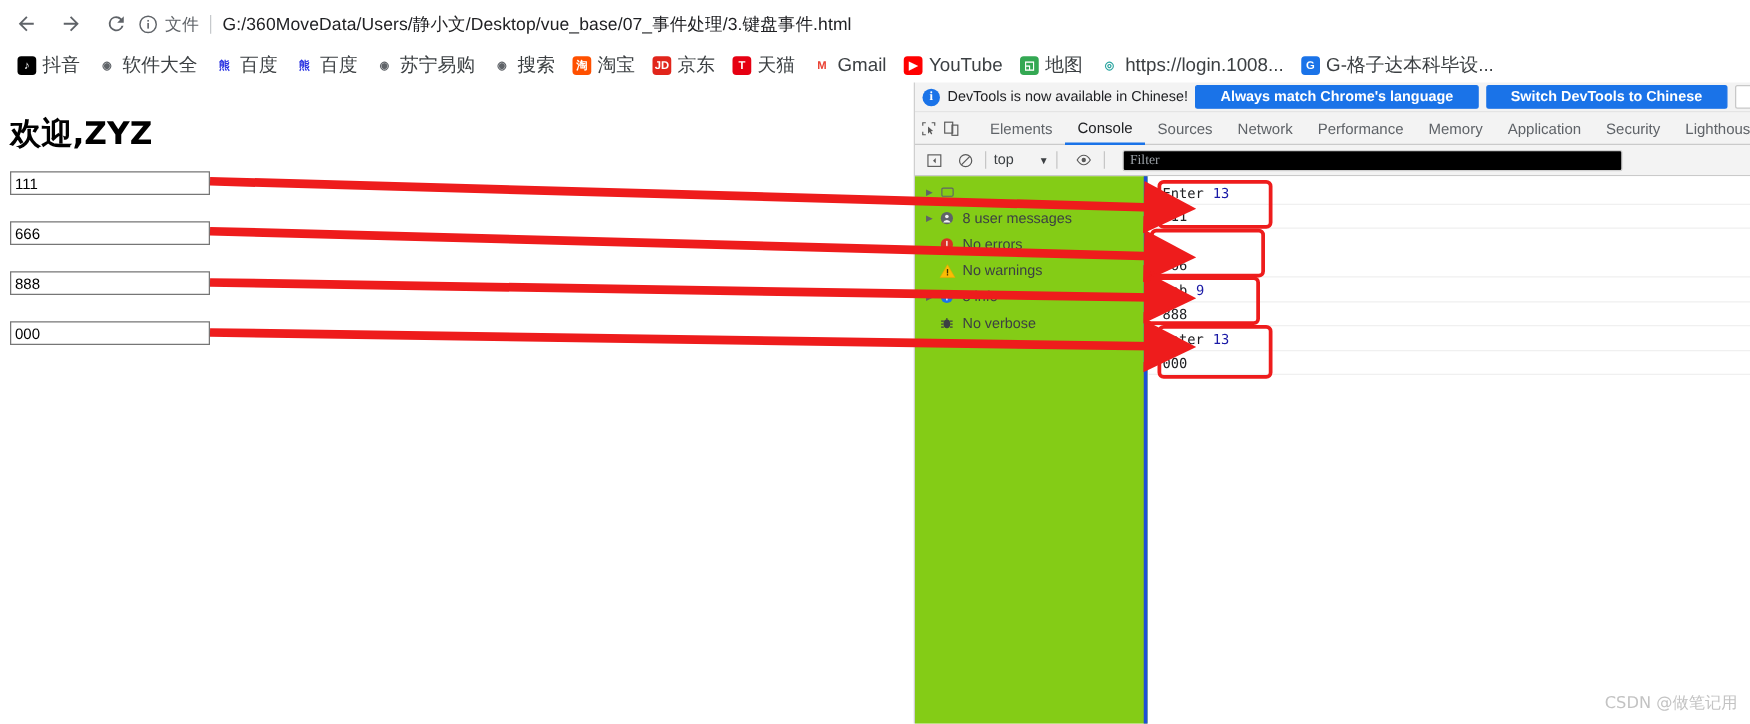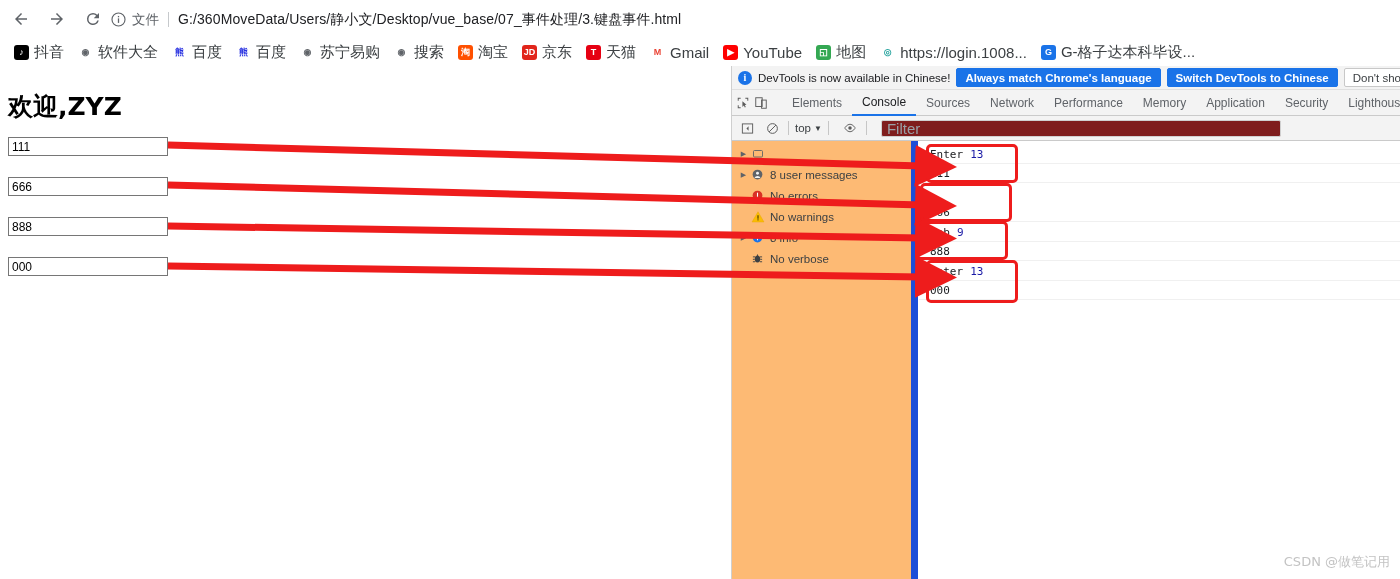--- a/index.html
+++ b/index.html
@@ -93,7 +93,7 @@
   }
   .banner-text { font-size: 11.5px; color: #202124; white-space: nowrap; }
   .banner-btn {
-    height: 19px; padding: 0 8px; font-size: 11.5px; font-weight: bold;
+    height: 19px; padding: 0 19px; font-size: 11.5px; font-weight: bold;
     display: flex; align-items: center; border-radius: 2px; white-space: nowrap;
   }
   .banner-btn.primary { background: #1a73e8; color: #fff; border: 1px solid #1a73e8; }

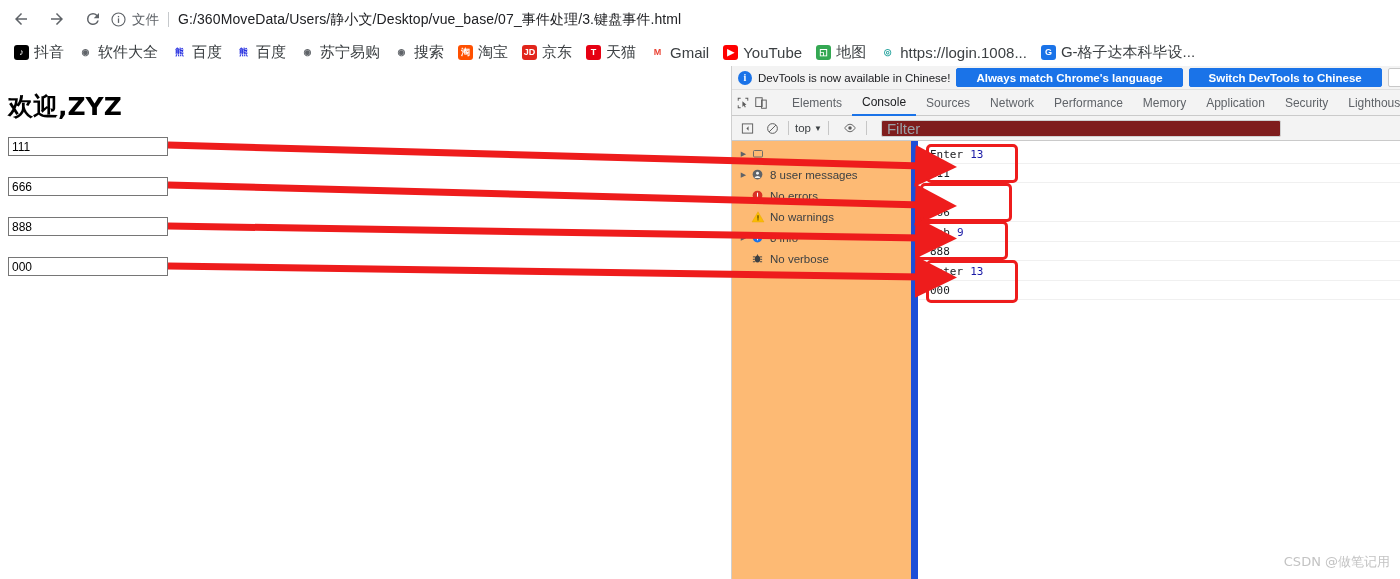--- a/index.html
+++ b/index.html
@@ -126,7 +126,7 @@
     display: flex; align-items: center; justify-content: center; color: #5a5a5a;
   }
   .tb-sep { width: 1px; height: 14px; background: #c6c6c6; margin: 0 6px; }
-  .tb-ctx { font-size: 11.5px; color: #3c4043; display: flex; align-items: center; gap: 3px; }
+  .tb-ctx { font-size: 11.5px; color: #3c4043; display: flex; align-items: center; gap: 20px; }
   .tb-filter {
     margin-left: 8px; width: 400px; height: 17px; background: #7f1d1d;
     border: 1px solid #d0d0d0; border-radius: 2px;

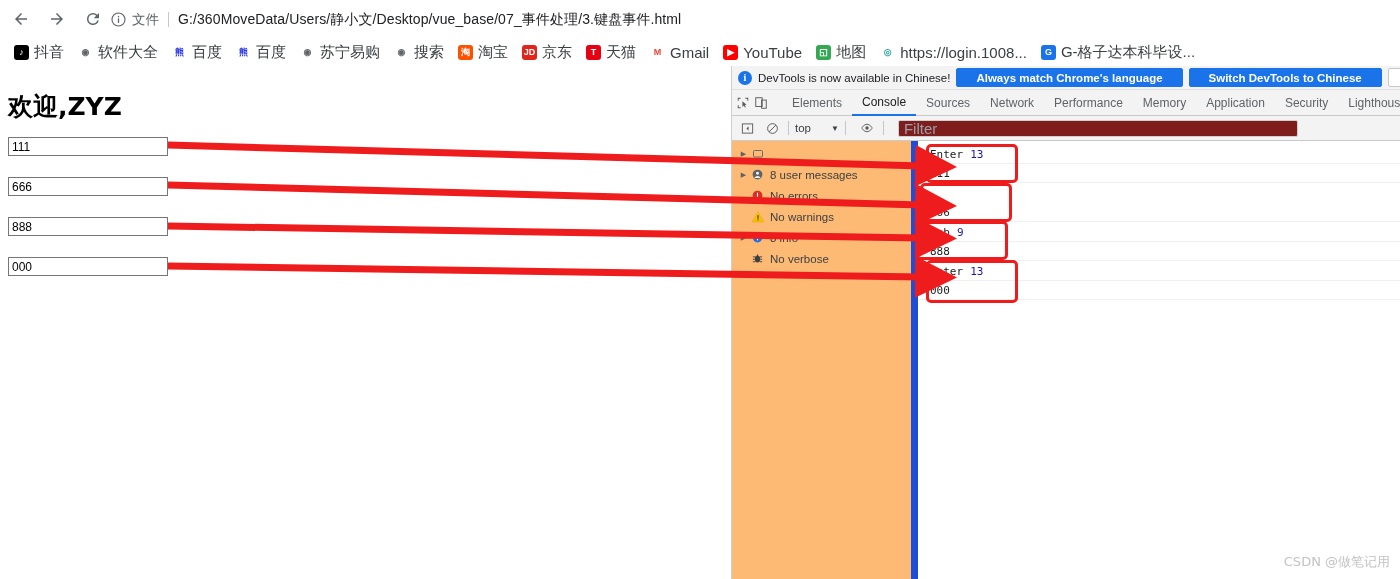--- a/index.html
+++ b/index.html
@@ -128,10 +128,10 @@
   .tb-sep { width: 1px; height: 14px; background: #c6c6c6; margin: 0 6px; }
   .tb-ctx { font-size: 11.5px; color: #3c4043; display: flex; align-items: center; gap: 20px; }
   .tb-filter {
-    margin-left: 8px; width: 400px; height: 17px; background: #7f1d1d;
+    margin-left: 8px; width: 400px; height: 17px; background: #000000;
     border: 1px solid #d0d0d0; border-radius: 2px;
-    font-size: 15px; color: #9aa0a6; padding: 0 5px;
-    display: flex; align-items: center;
+    font-size: 11px; color: #9aa0a6; padding: 0 5px;
+    display: flex; align-items: center; font-family: Liberation Serif, serif;
   }
 
   

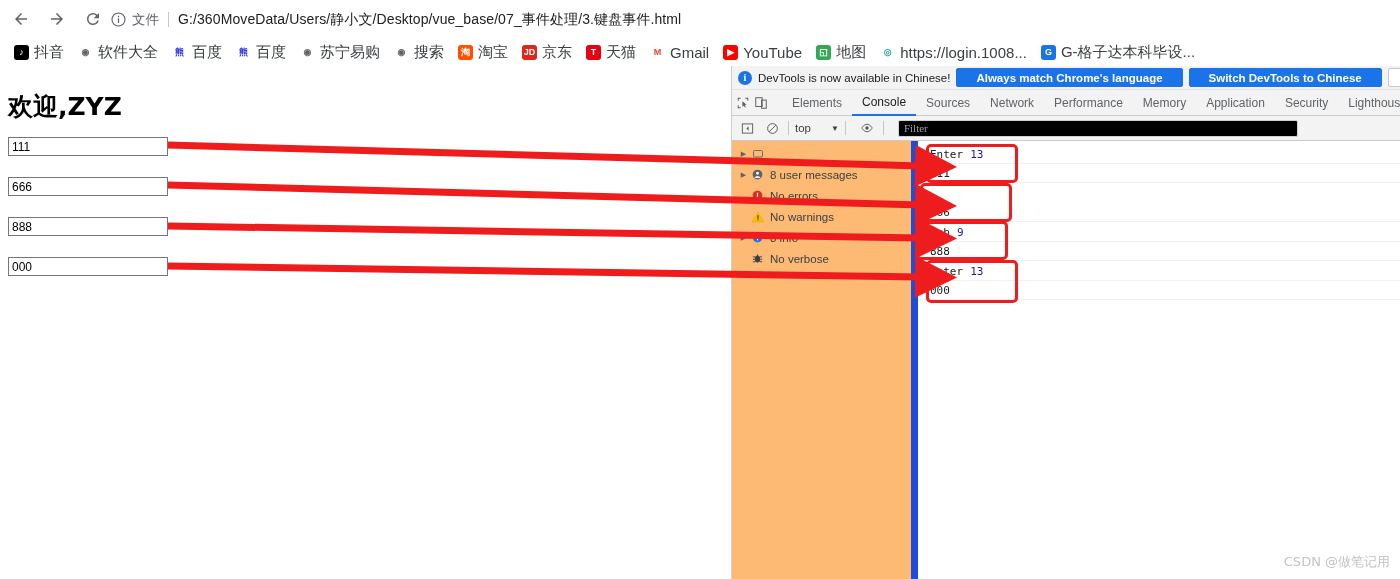--- a/index.html
+++ b/index.html
@@ -137,7 +137,7 @@
   
   .console-sidebar {
     position: absolute; left: 0; top: 75px; width: 186px; height: 438px;
-    background: #fdba74; border-right: 7px solid #1d4ed8;
+    background: #84cc16; border-right: 3px solid #1d4ed8;
     padding-top: 2px;
   }
   .cs-row {

